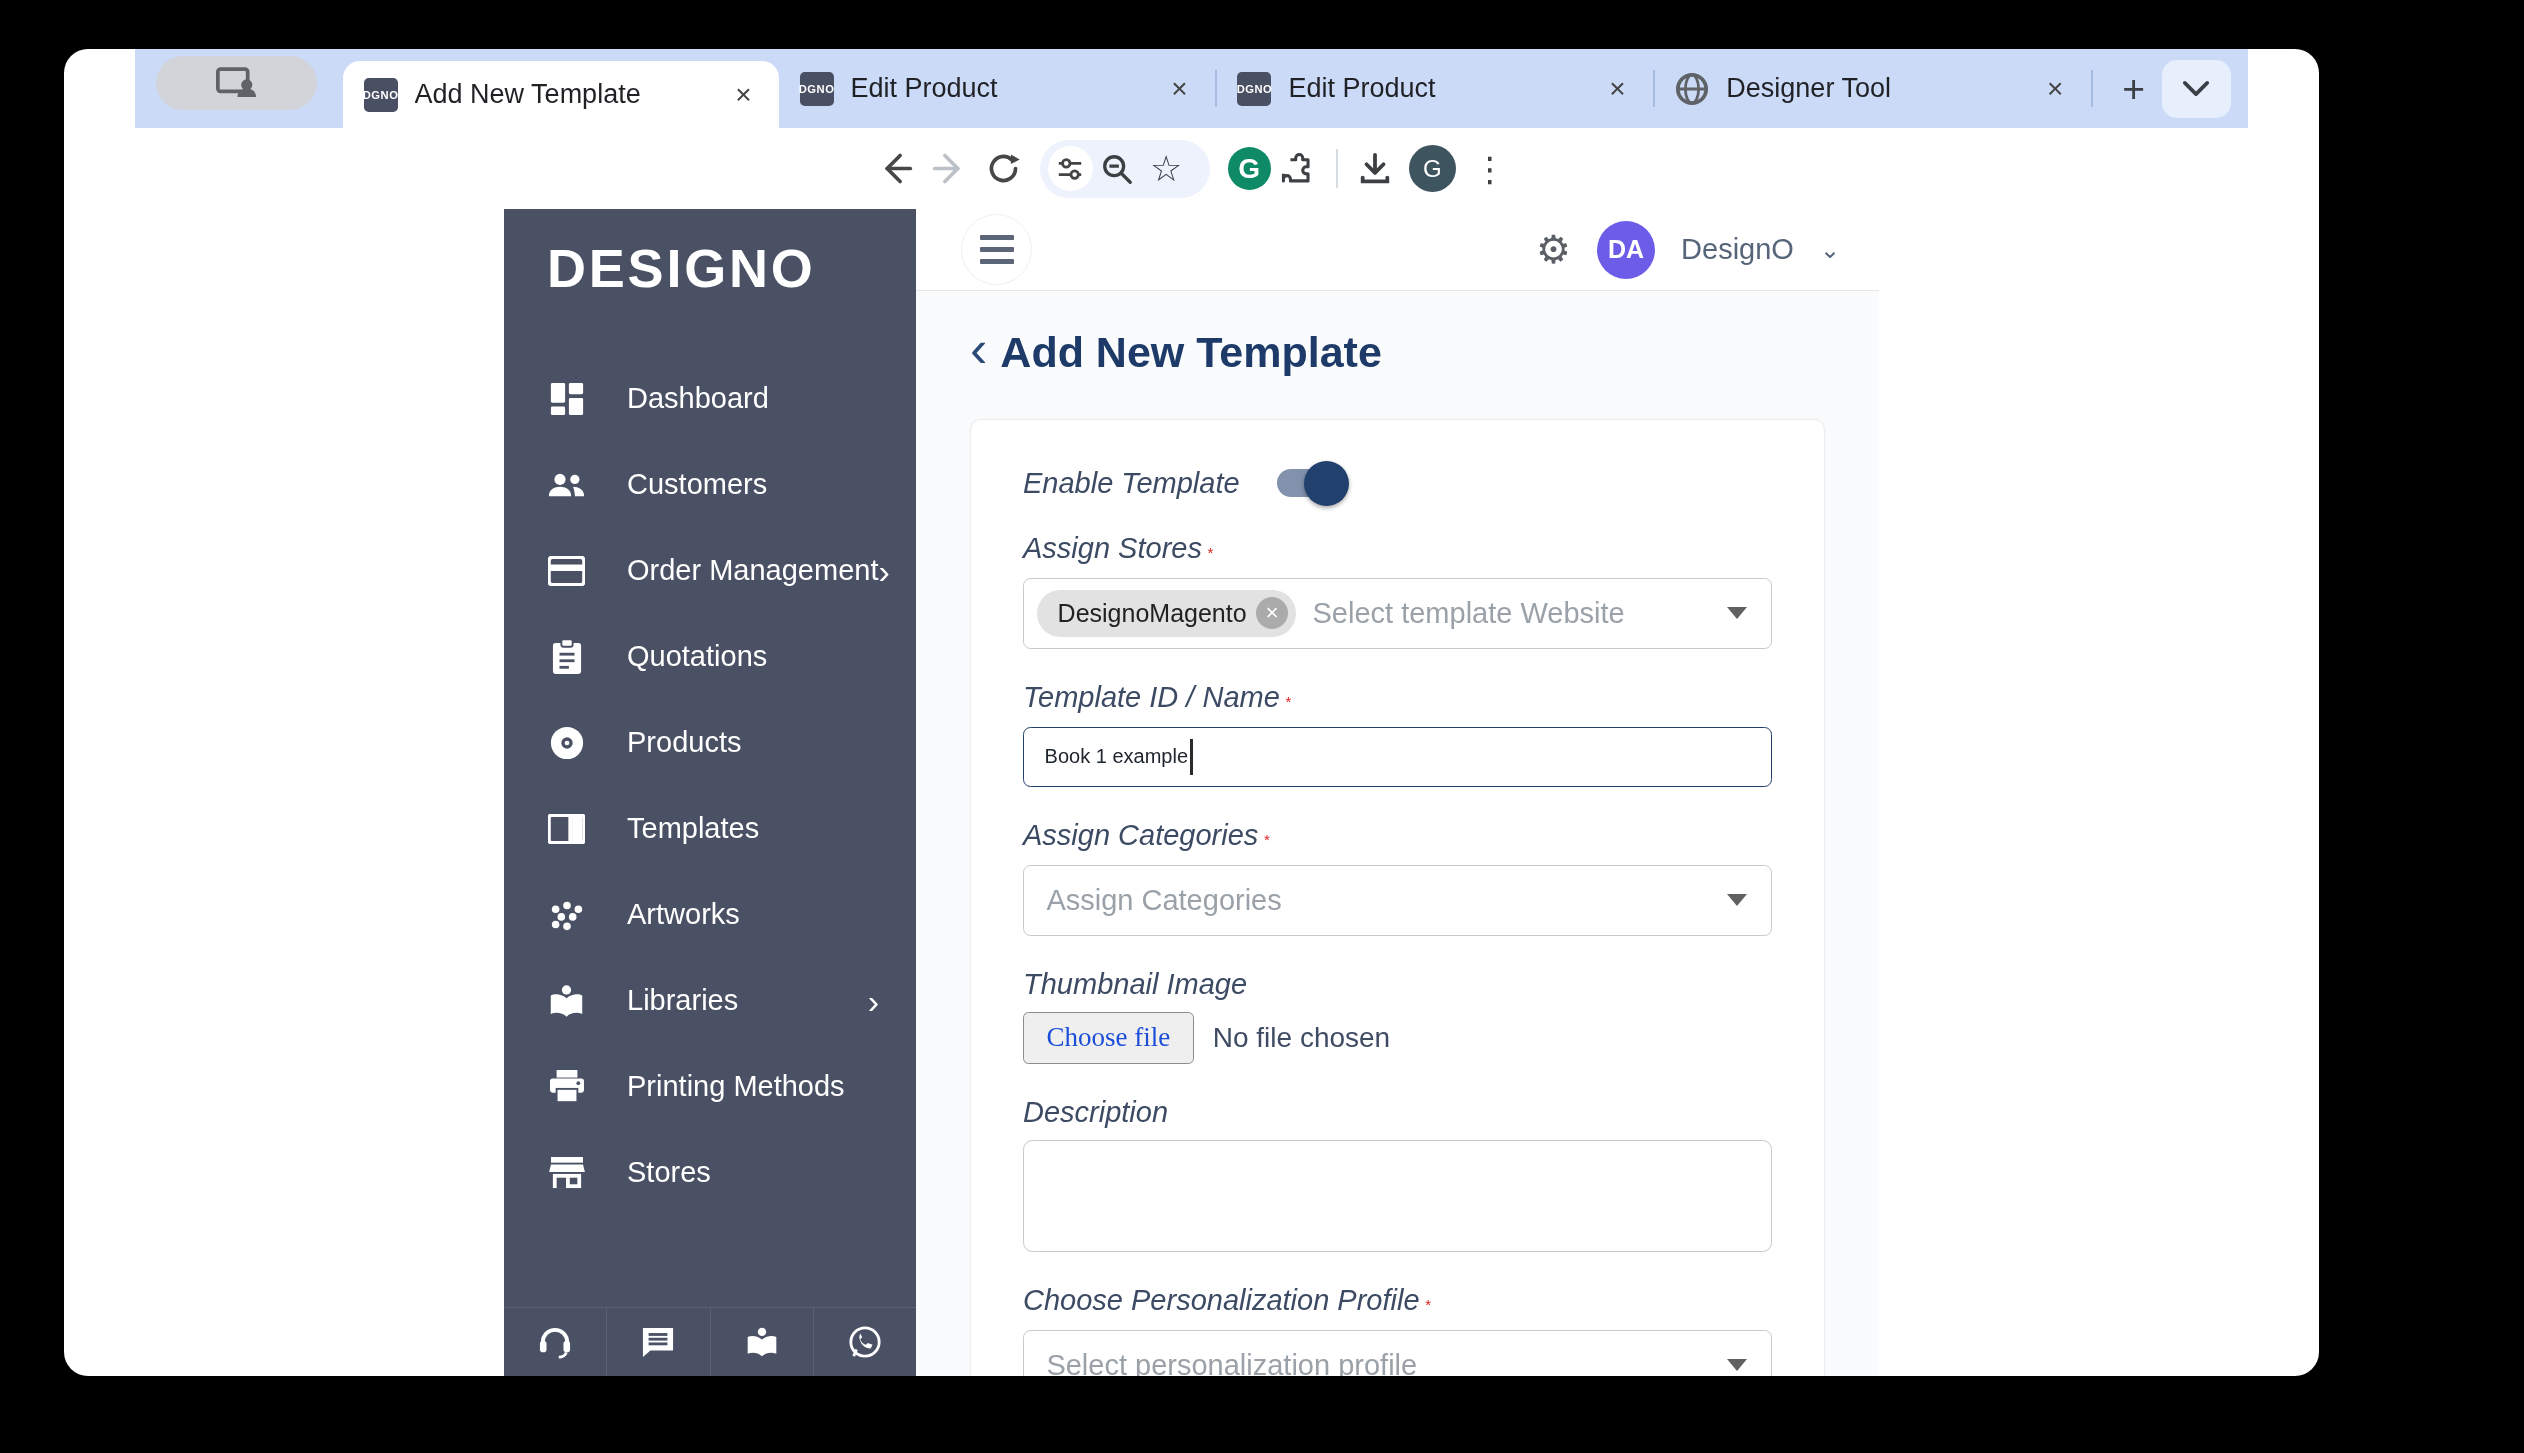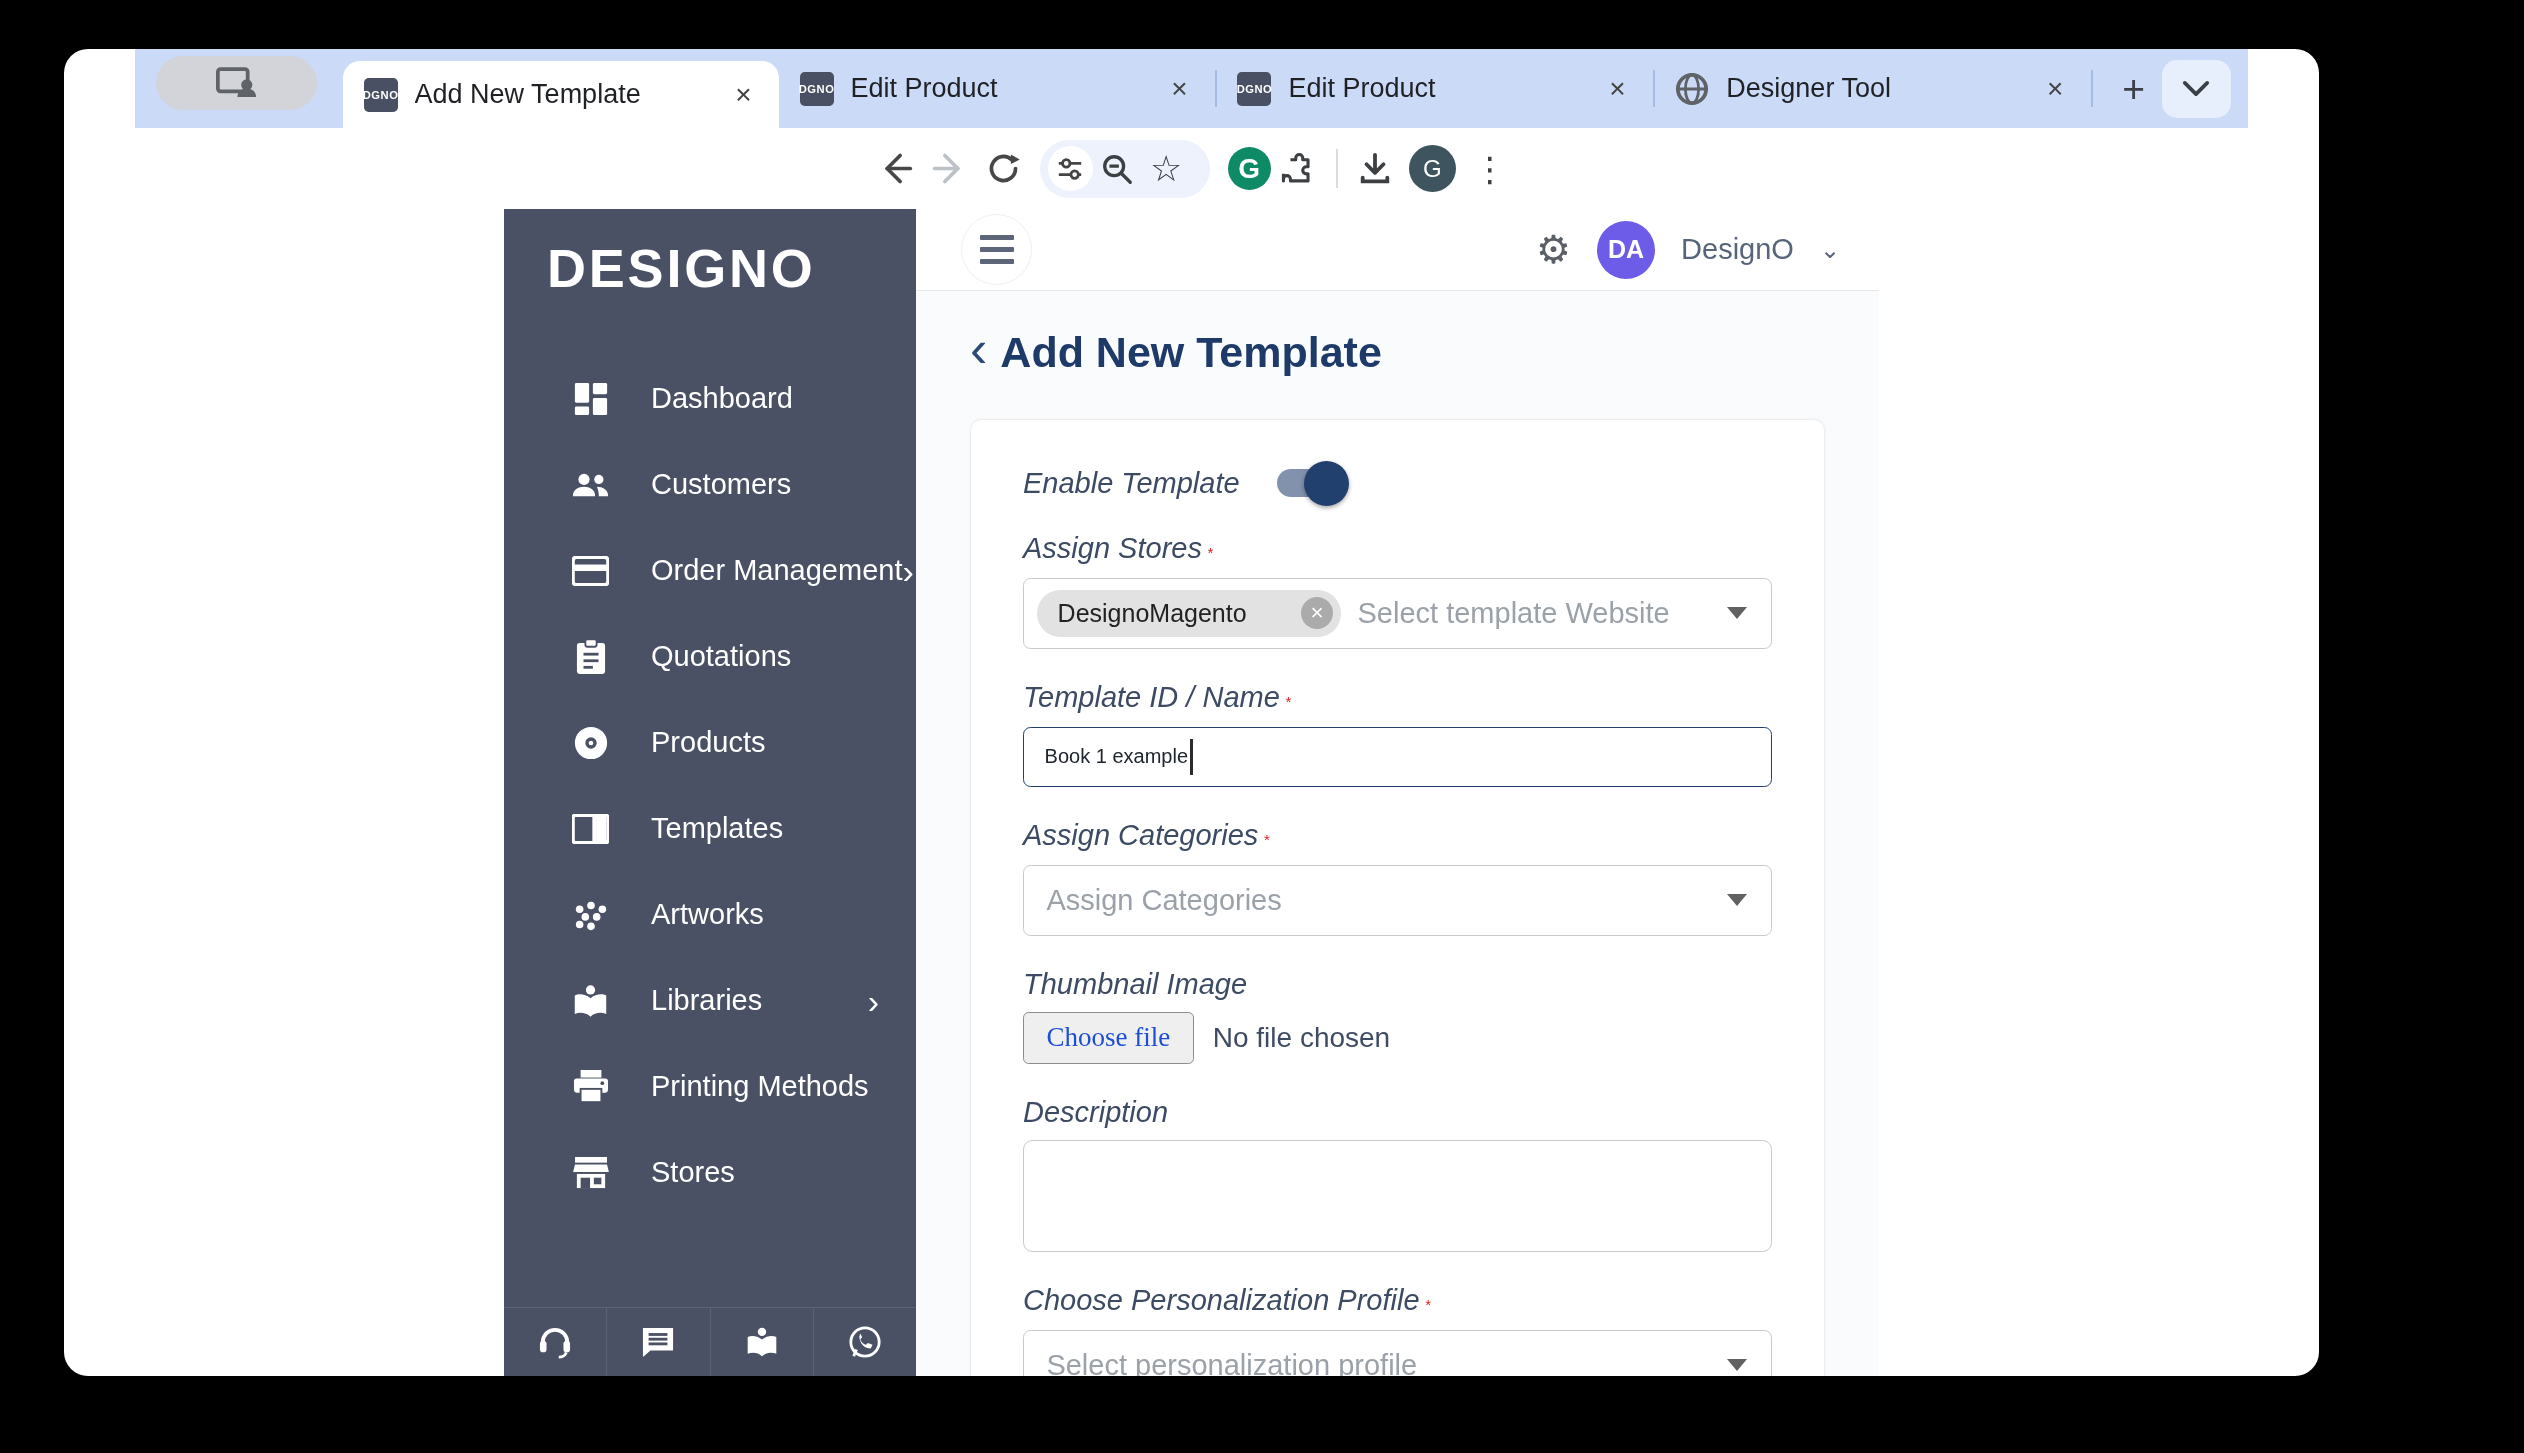--- a/index.html
+++ b/index.html
@@ -59,7 +59,7 @@
 
   .sidebar { width:412px; background:#4a5164; color:#fff; display:flex; flex-direction:column; flex-shrink:0; }
   .logo { padding:28px 0 7.5px 43px; font-size:54px; font-weight:700; letter-spacing:2.8px; }
-  .menu { margin-top:49px; flex:1;padding-left:24px; }
+  .menu { margin-top:49px; flex:1; }
   .side-item { height:86px; display:flex; align-items:center; padding:0 37px 0 43px; cursor:pointer; }
   .side-icon { width:39px; height:39px; display:flex; align-items:center; justify-content:center; flex-shrink:0; }
   .side-label { margin-left:41px; font-size:29px; flex:1; white-space:nowrap; }

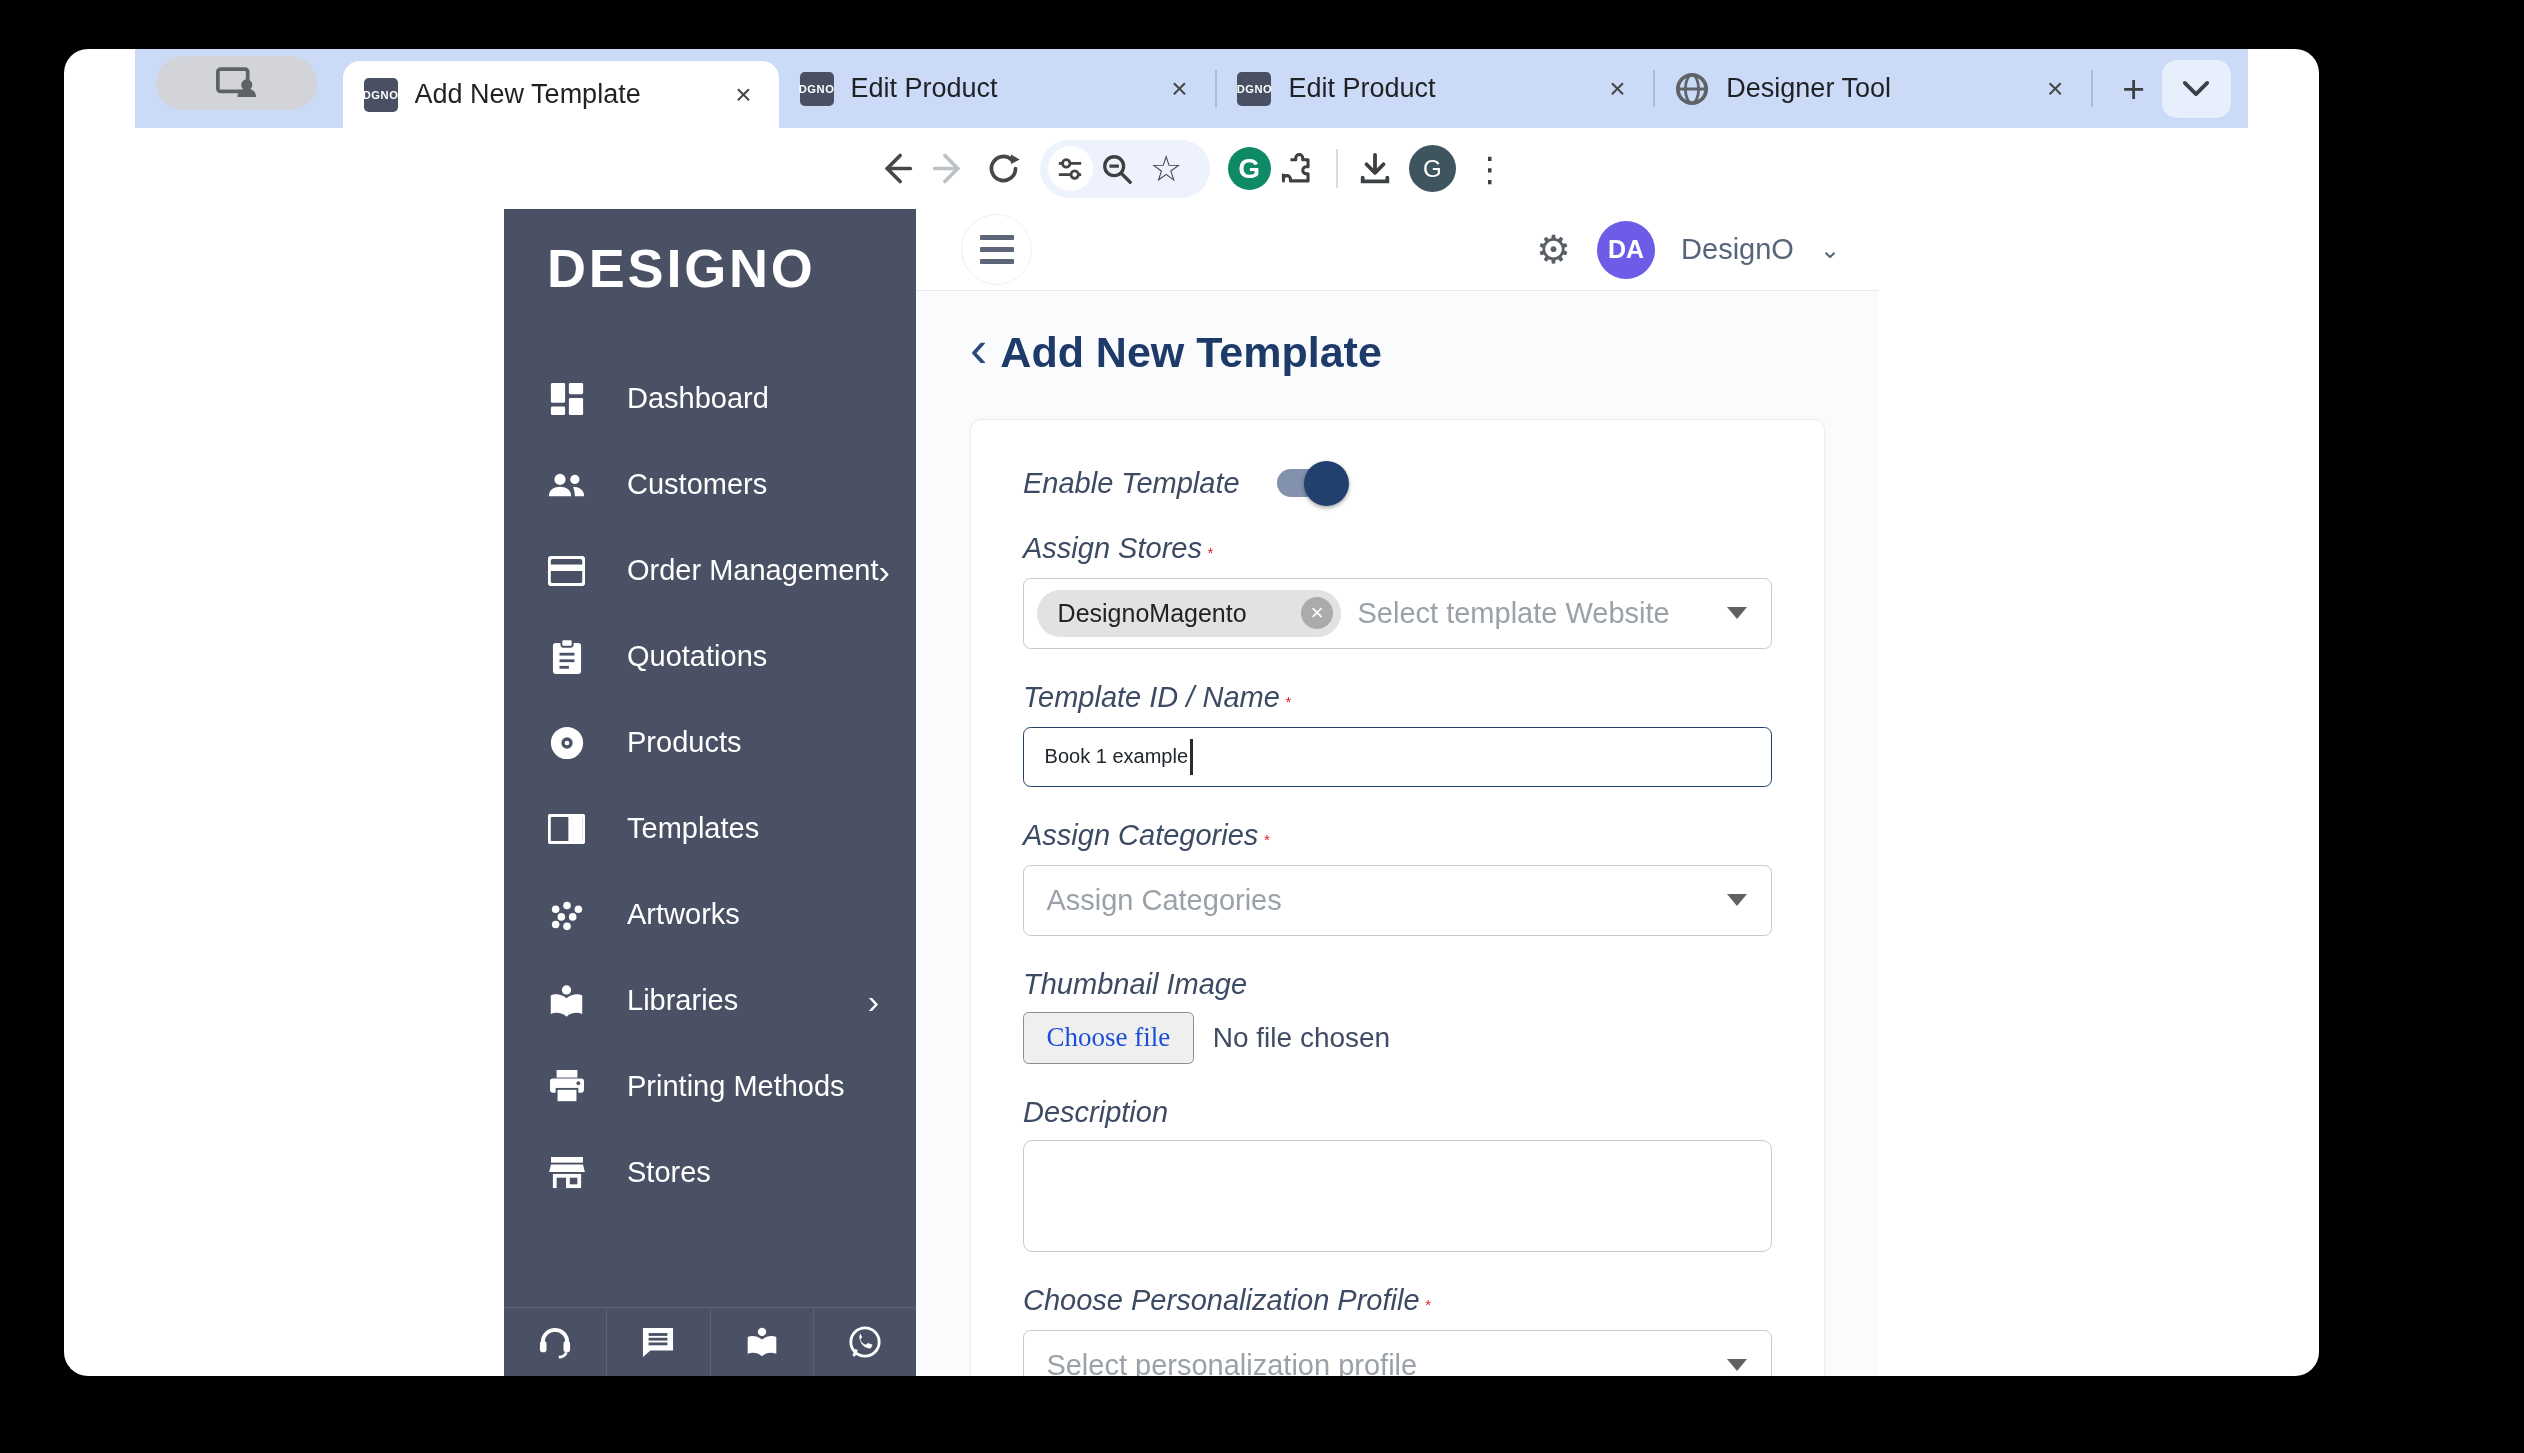--- a/index.html
+++ b/index.html
@@ -102,7 +102,7 @@
 
   .selectbox { margin-top:13px; width:749px; height:71px; border:0.9px solid #c9c9c9; border-radius:7.5px; background:#fff;
     display:flex; align-items:center; padding:0 24px 0 13px; }
-  .chip { height:47px; background:#e2e2e2; border-radius:23.4px; display:flex; align-items:center; padding:0 7.5px 0 20.6px;gap:45px; }
+  .chip { height:47px; background:#e2e2e2; border-radius:23.4px; display:flex; align-items:center; padding:0 7.5px 0 20.6px; }
   .chip-label { font-size:25px; color:#222; }
   .chip-x { width:32px; height:32px; margin-left:9.4px; border-radius:50%; background:#ababab; color:#fff; font-size:22.5px;
     display:flex; align-items:center; justify-content:center; }

